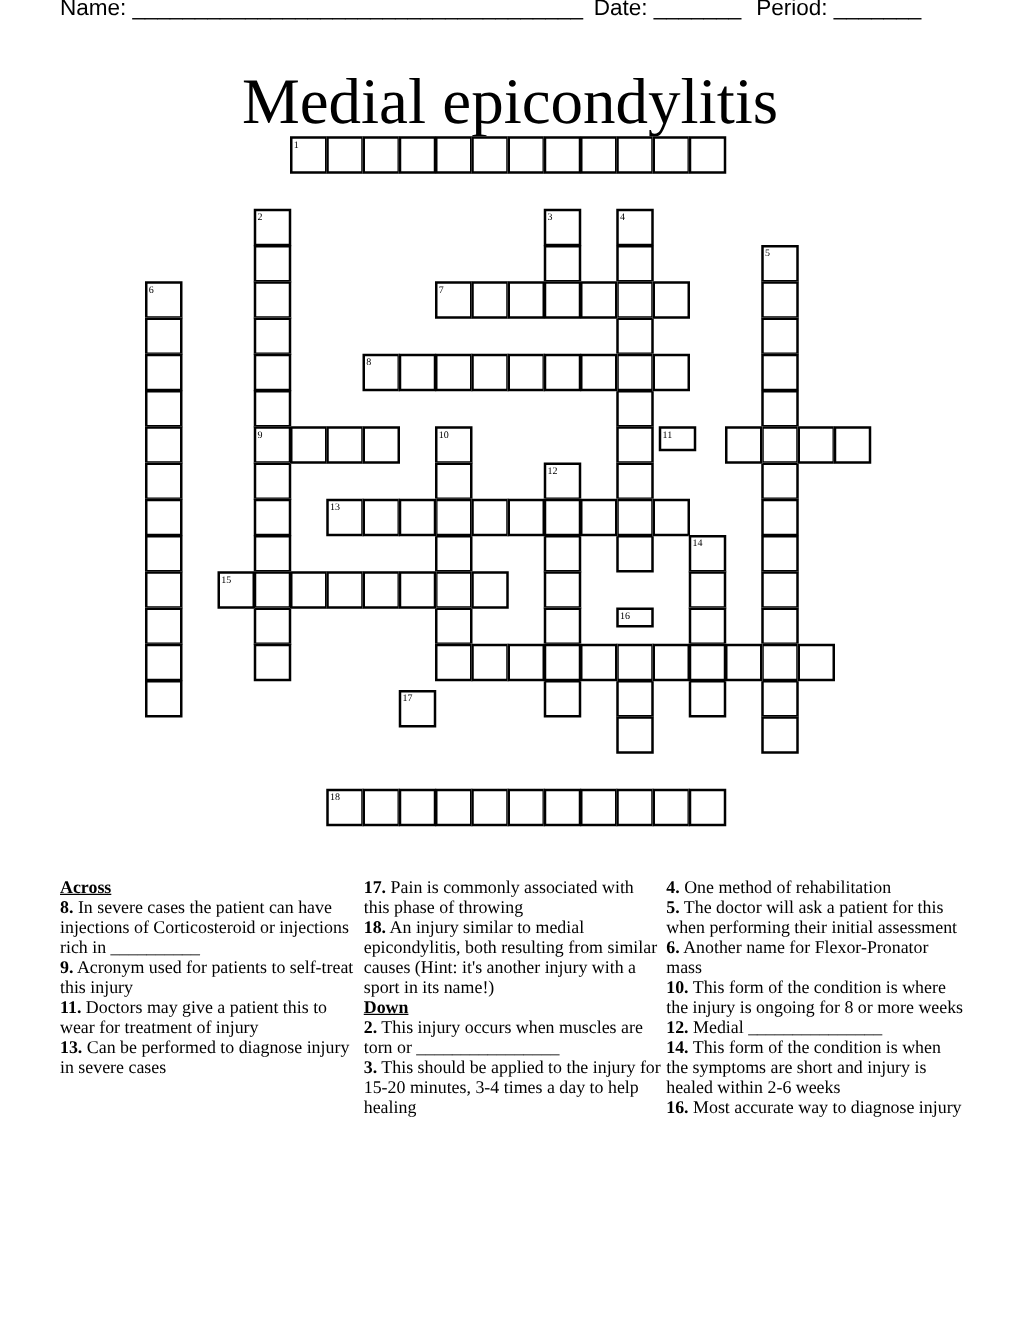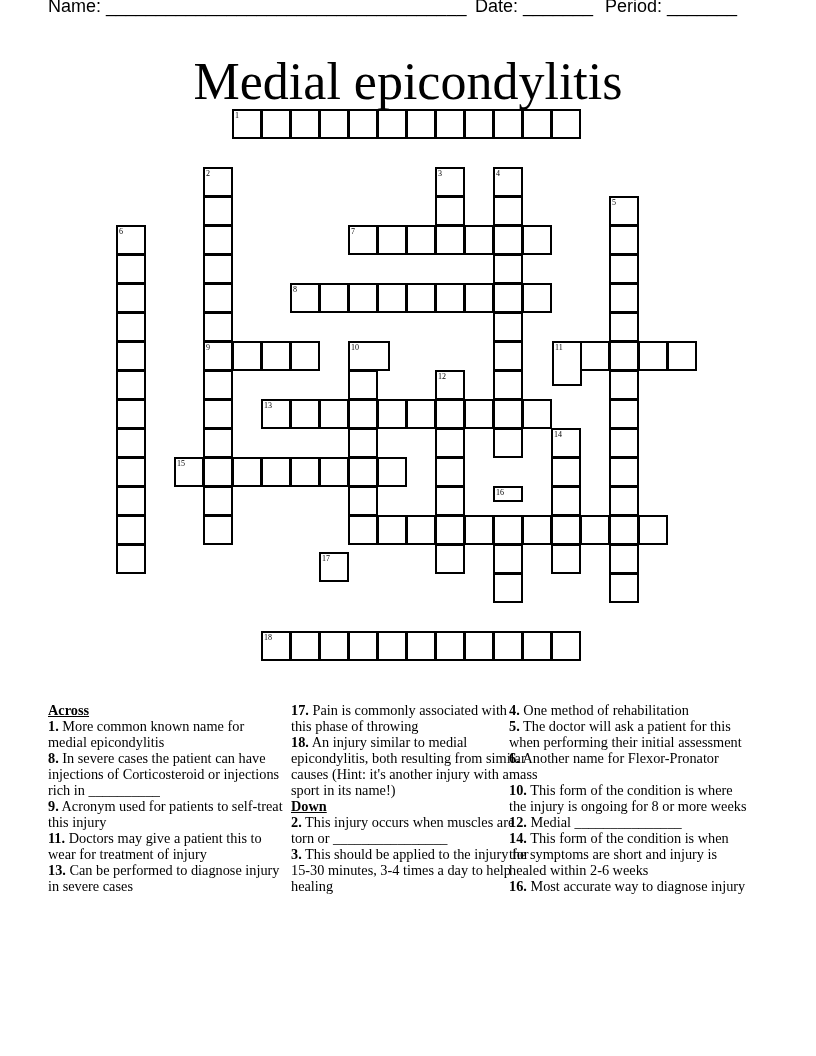--- a/index.html
+++ b/index.html
@@ -128,7 +128,7 @@
     <div class="cell" style="left: 116px; top: 232px; width: 30px; height: 30px;"></div>
     <div class="cell" style="left: 145px; top: 232px; width: 30px; height: 30px;"></div>
     <div class="cell" style="left: 174px; top: 232px; width: 30px; height: 30px;"></div>
-    <div class="cell" style="left: 232px; top: 232px; width: 42px; height: 30px;">
+    <div class="cell" style="left: 232px; top: 232px; width: 30px; height: 30px;">
       <span class="num">10</span>
     </div>
     <div class="cell" style="left: 232px; top: 261px; width: 30px; height: 30px;"></div>

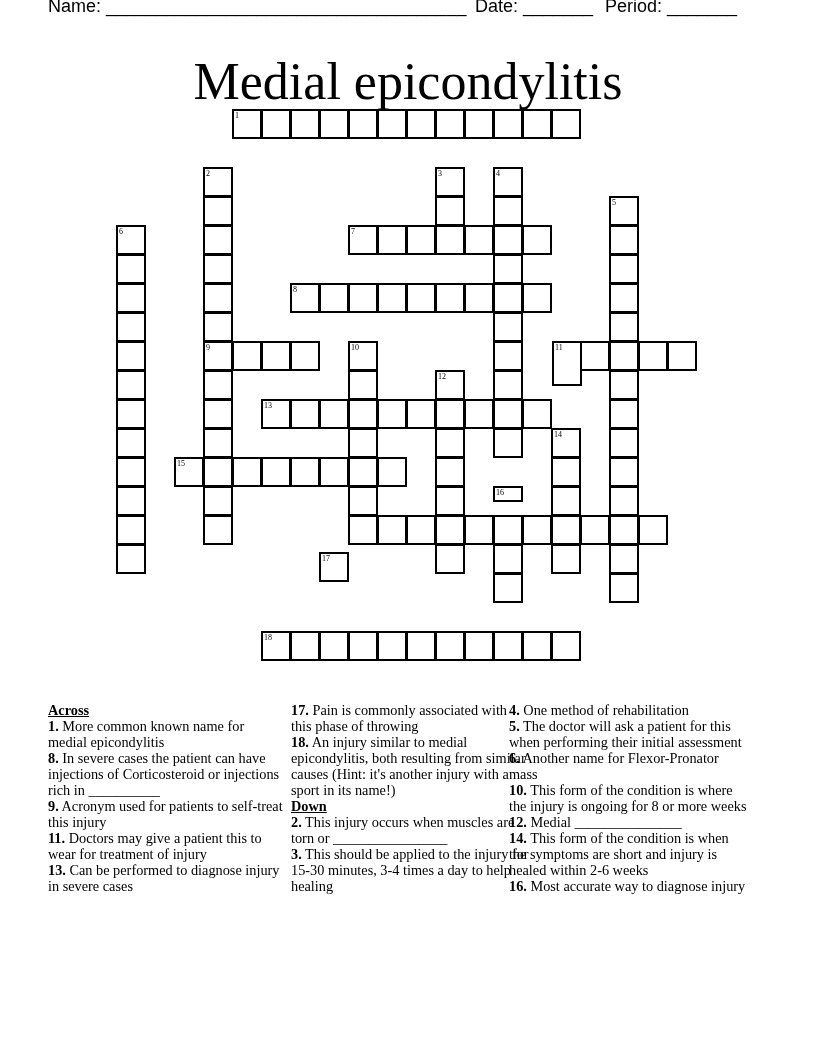--- a/index.html
+++ b/index.html
@@ -137,7 +137,7 @@
     <div class="cell" style="left: 232px; top: 348px; width: 30px; height: 30px;"></div>
     <div class="cell" style="left: 232px; top: 377px; width: 30px; height: 30px;"></div>
     <div class="cell" style="left: 232px; top: 406px; width: 30px; height: 30px;"></div>
-    <div class="cell" style="left: 436px; top: 232px; width: 30px; height: 45px;">
+    <div class="cell" style="left: 411px; top: 232px; width: 30px; height: 20px;">
       <span class="num">11</span>
     </div>
     <div class="cell" style="left: 464px; top: 232px; width: 30px; height: 30px;"></div>

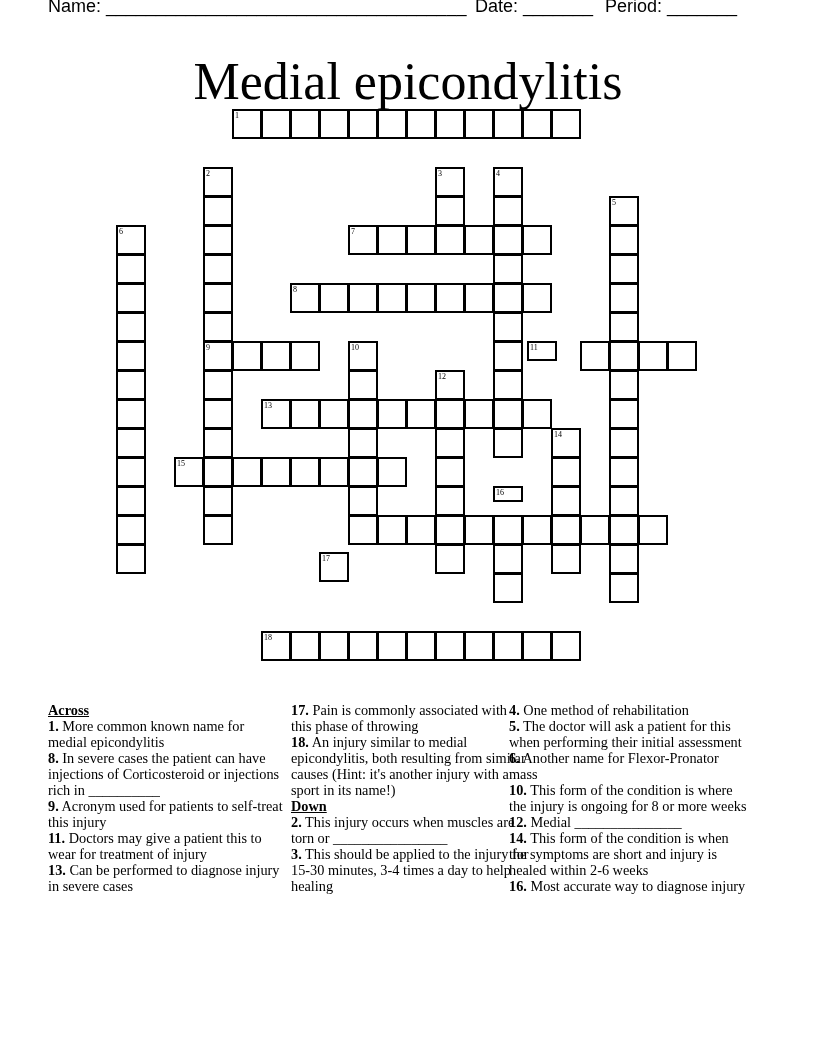--- a/index.html
+++ b/index.html
@@ -15,7 +15,7 @@
   .clues .clue b { font-weight:bold; }
   .col1 { left:48px; width:235px; }
   .col2 { left:291px; width:240px; }
-  .col3 { left:509px; width:240px; }
+  .col3 { left:533px; width:240px; }
   .clue { display:block; }
 </style>
 </head>

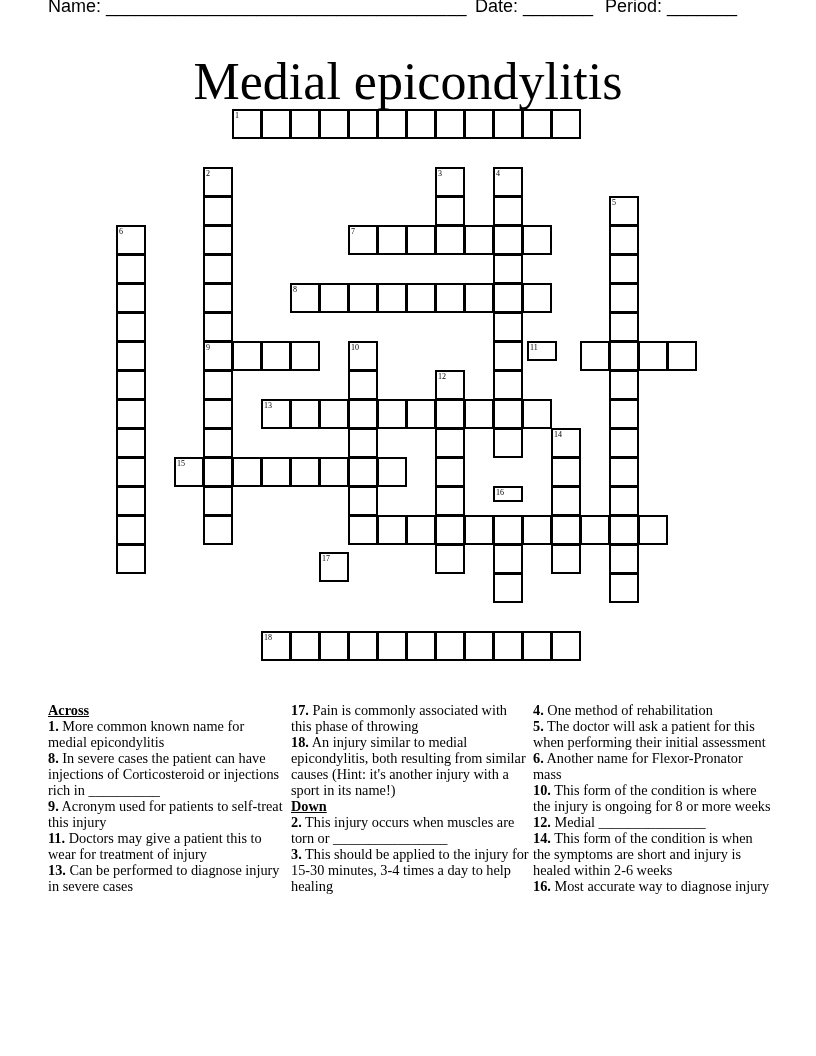--- a/index.html
+++ b/index.html
@@ -208,7 +208,6 @@
 
 <div class="clues col1">
   <span class="hd">Across</span>
-  <span class="clue"><b>1.</b><span> More common known name for medial epicondylitis</span></span>
   <span class="clue"><b>8.</b><span> In severe cases the patient can have injections of Corticosteroid or injections rich in __________</span></span>
   <span class="clue"><b>9.</b><span> Acronym used for patients to self-treat this injury</span></span>
   <span class="clue"><b>11.</b><span> Doctors may give a patient this to wear for treatment of injury</span></span>

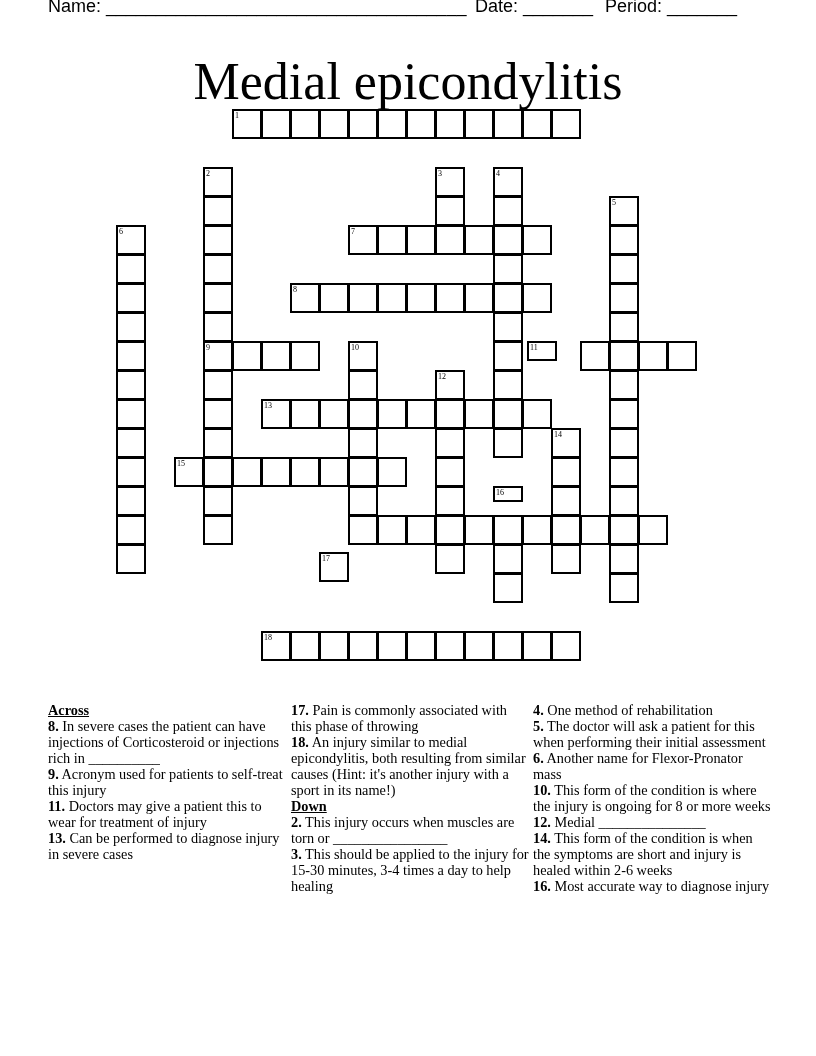--- a/index.html
+++ b/index.html
@@ -219,7 +219,7 @@
   <span class="clue"><b>18.</b><span> An injury similar to medial epicondylitis, both resulting from similar causes (Hint: it's another injury with a sport in its name!)</span></span>
   <span class="hd">Down</span>
   <span class="clue"><b>2.</b><span> This injury occurs when muscles are torn or ________________</span></span>
-  <span class="clue"><b>3.</b><span> This should be applied to the injury for 15-30 minutes, 3-4 times a day to help healing</span></span>
+  <span class="clue"><b>3.</b><span> This should be applied to the injury for 15-20 minutes, 3-4 times a day to help healing</span></span>
 </div>
 
 <div class="clues col3">

